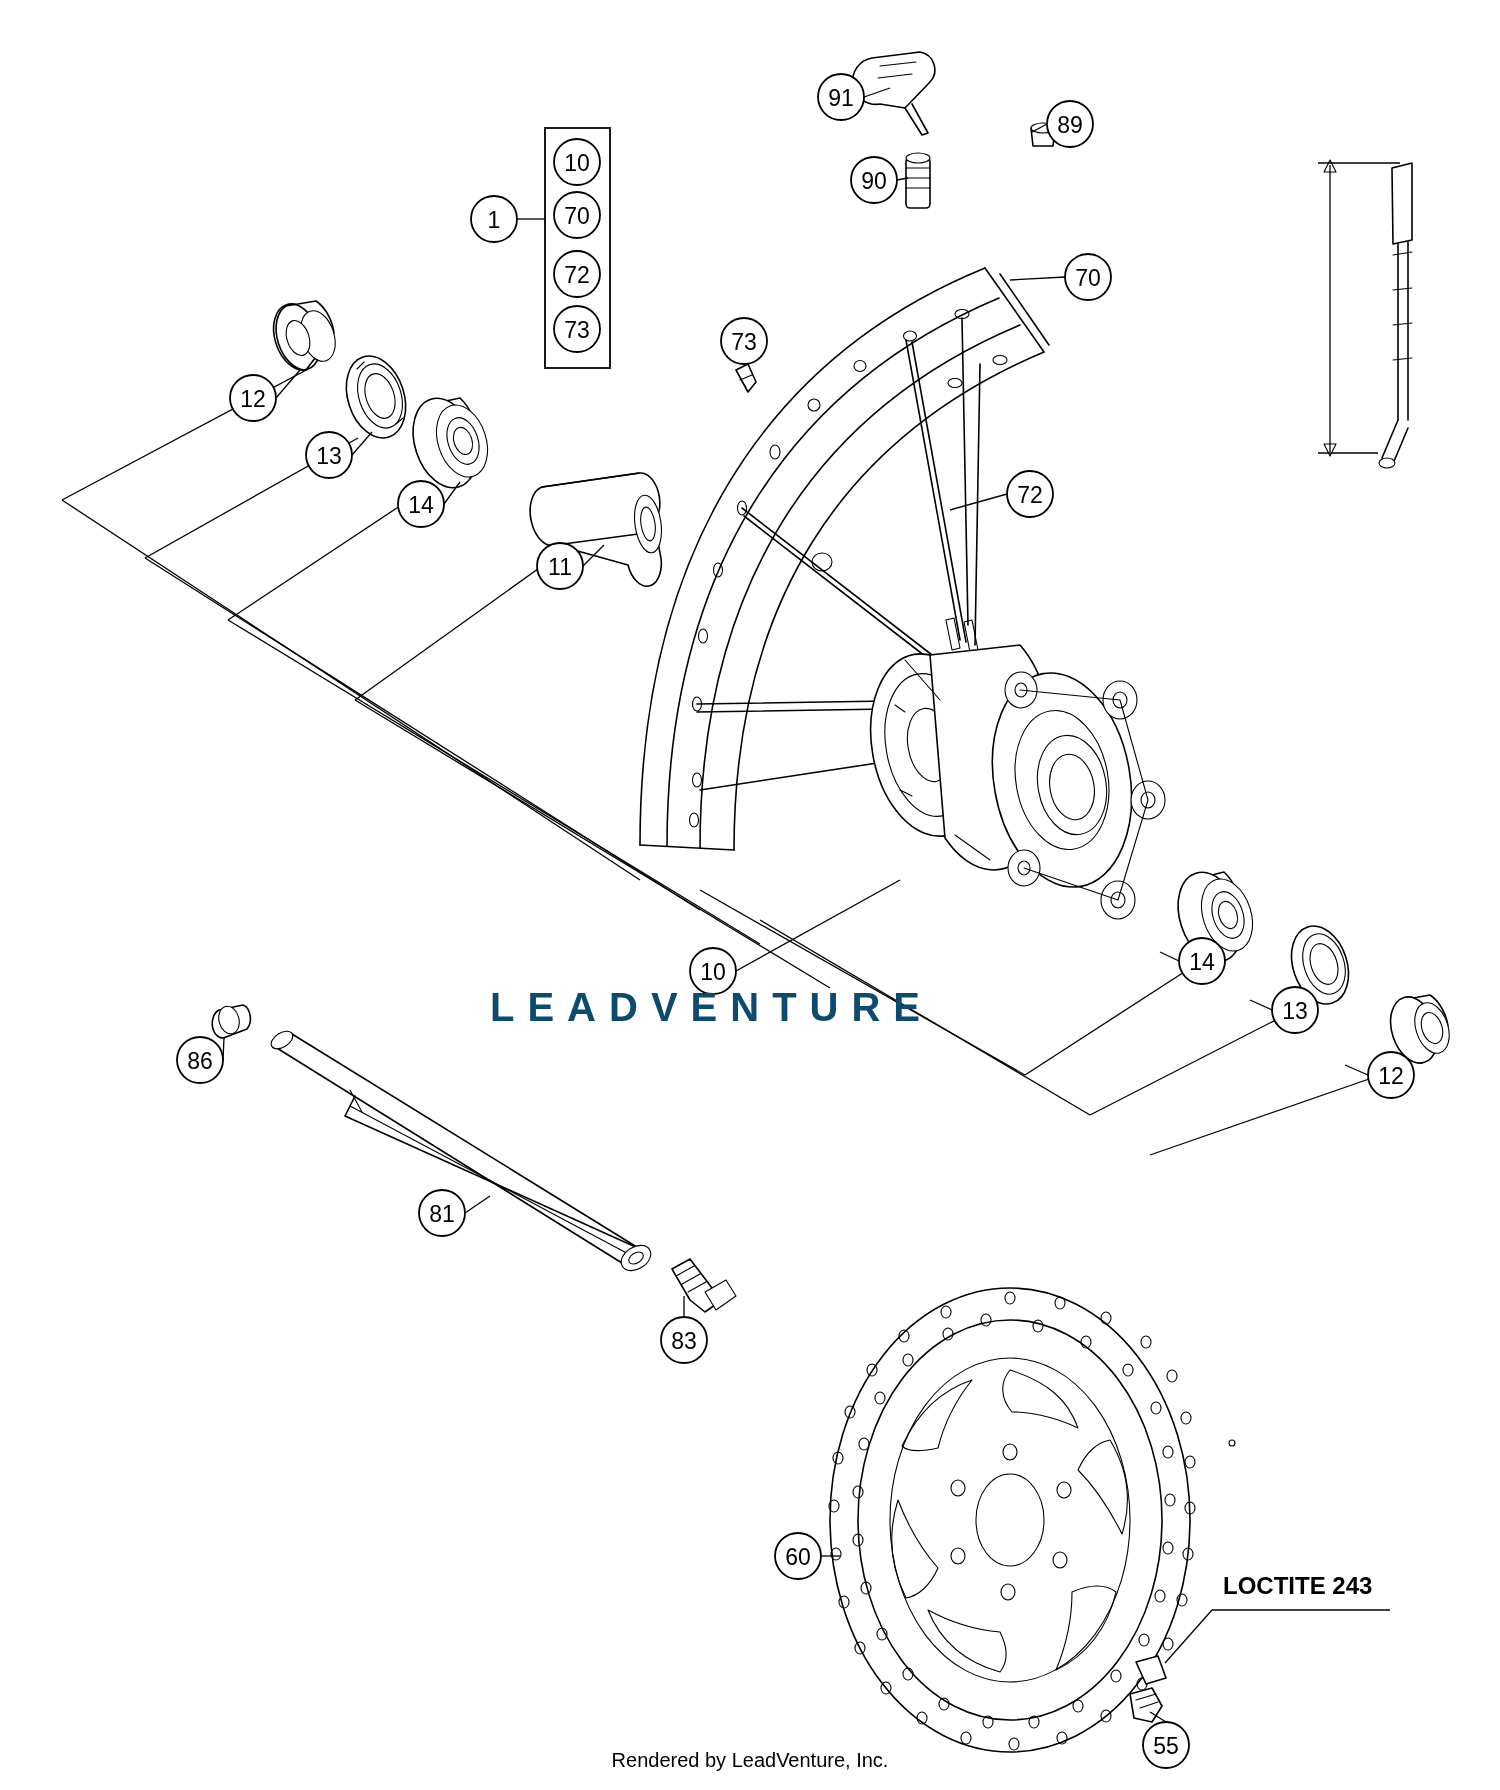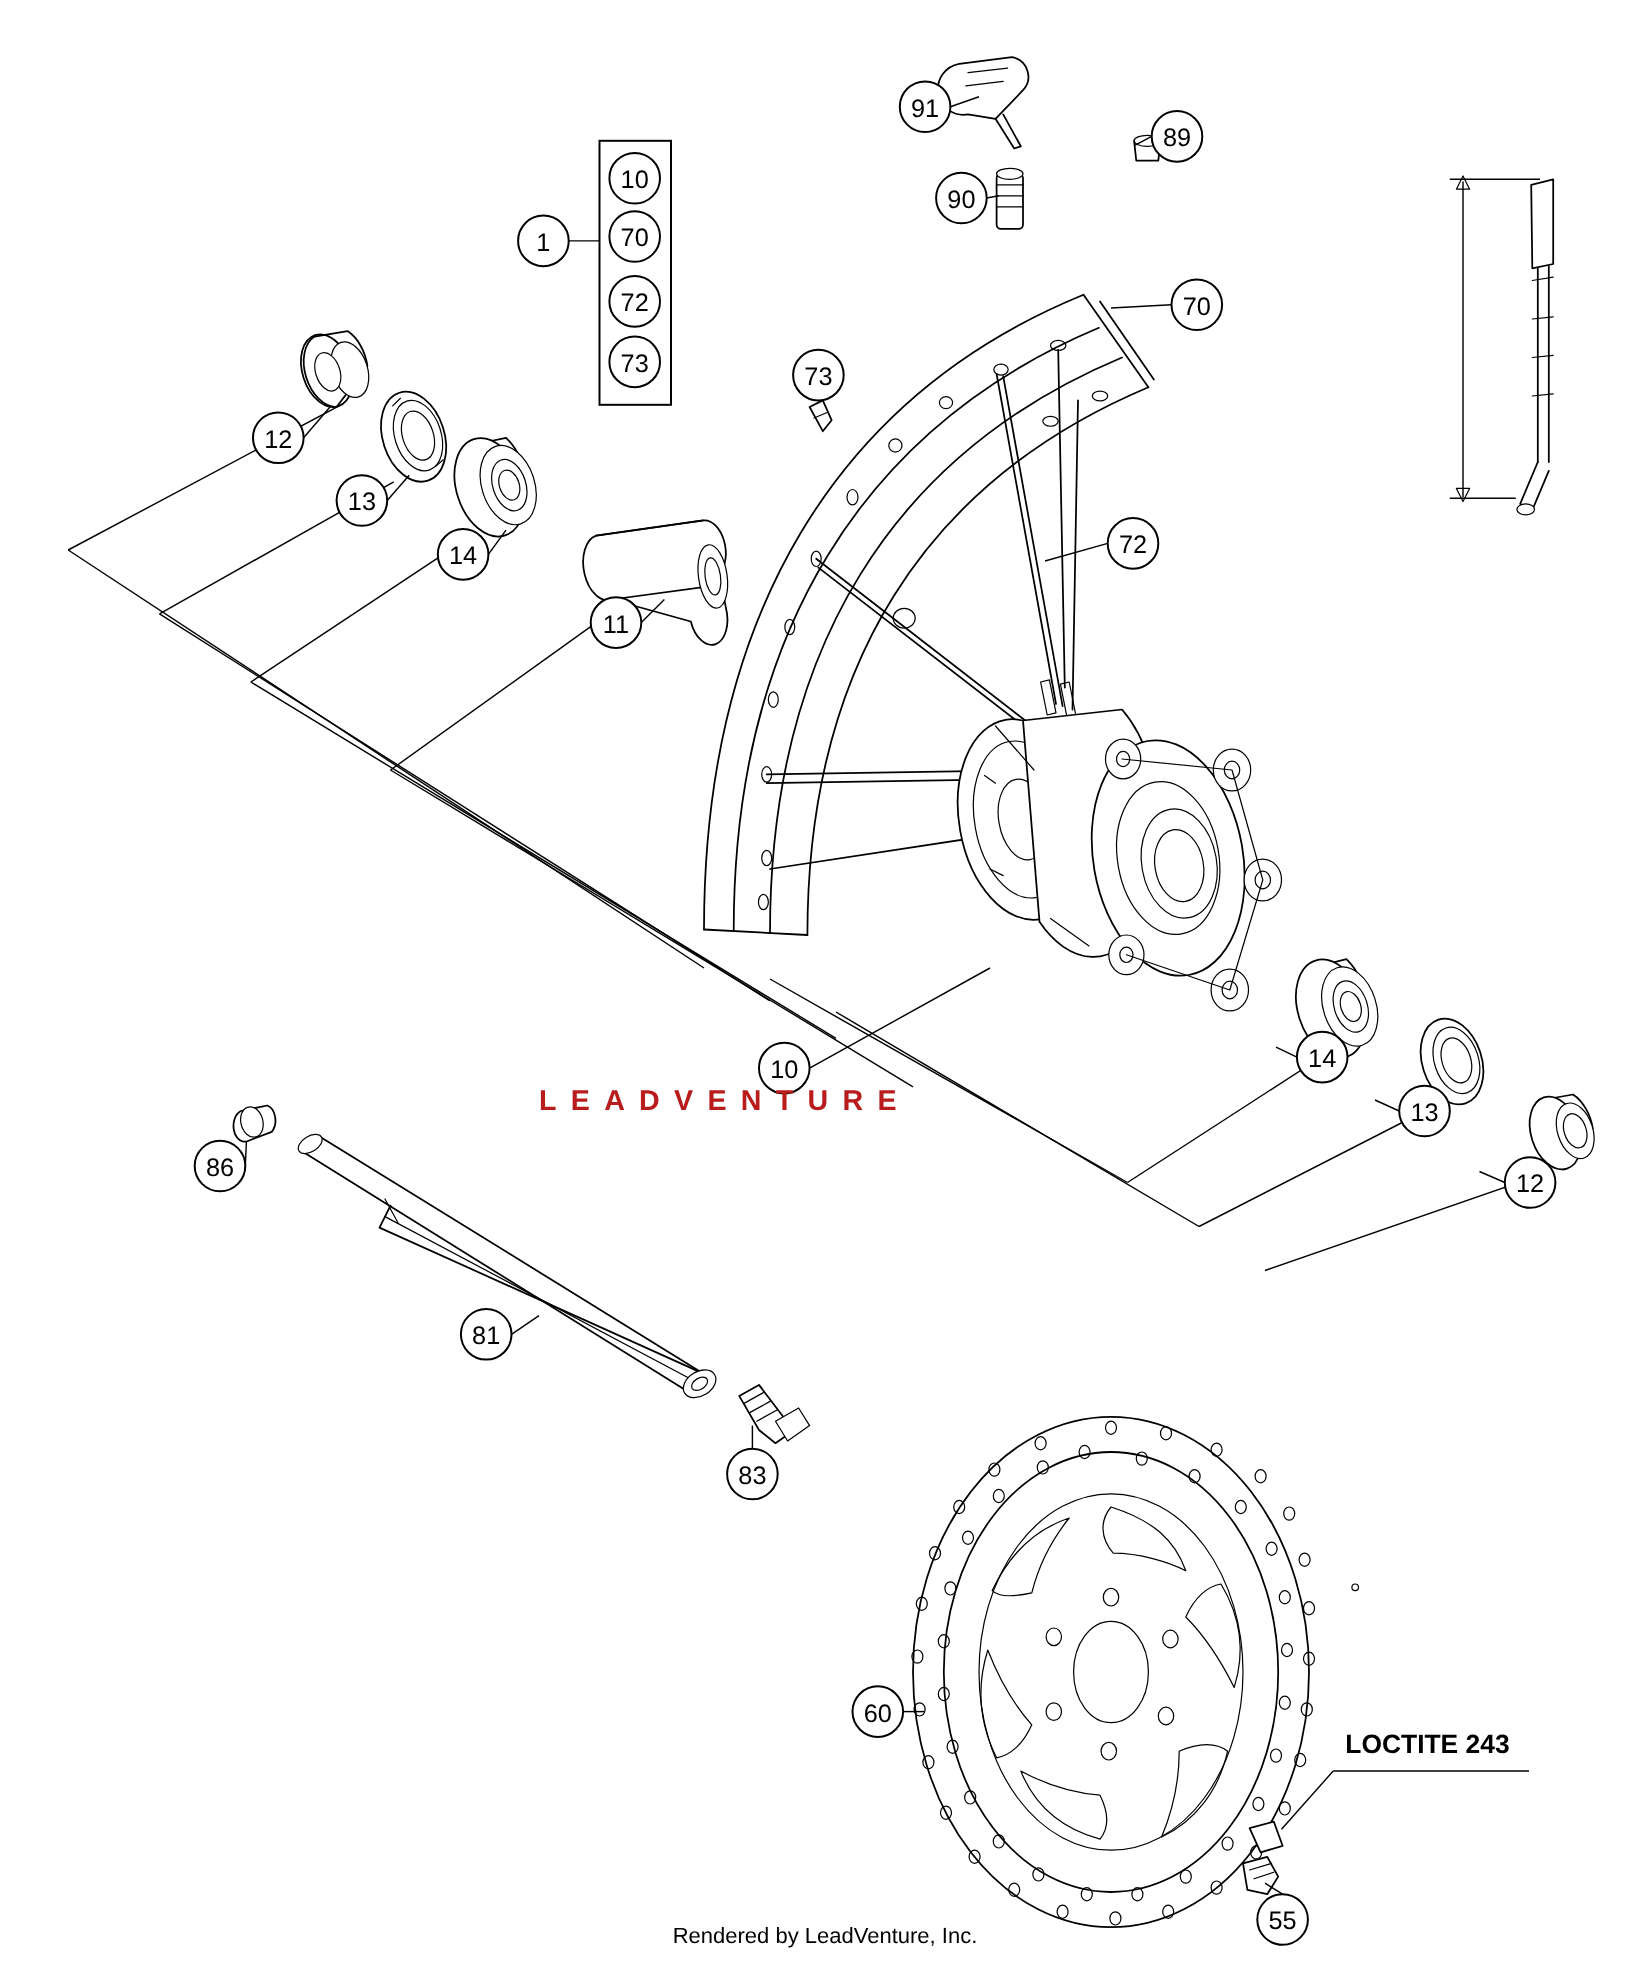--- a/index.html
+++ b/index.html
@@ -91,9 +91,9 @@
     left: 490px;
     top: 985px;
     font-family: "Liberation Sans", sans-serif;
-    font-size: 26px;
+    font-size: 40px;
     letter-spacing: 13px;
-    color: #b91c1c;
+    color: #0c4a6e;
     font-weight: bold;
     white-space: nowrap;
   }

